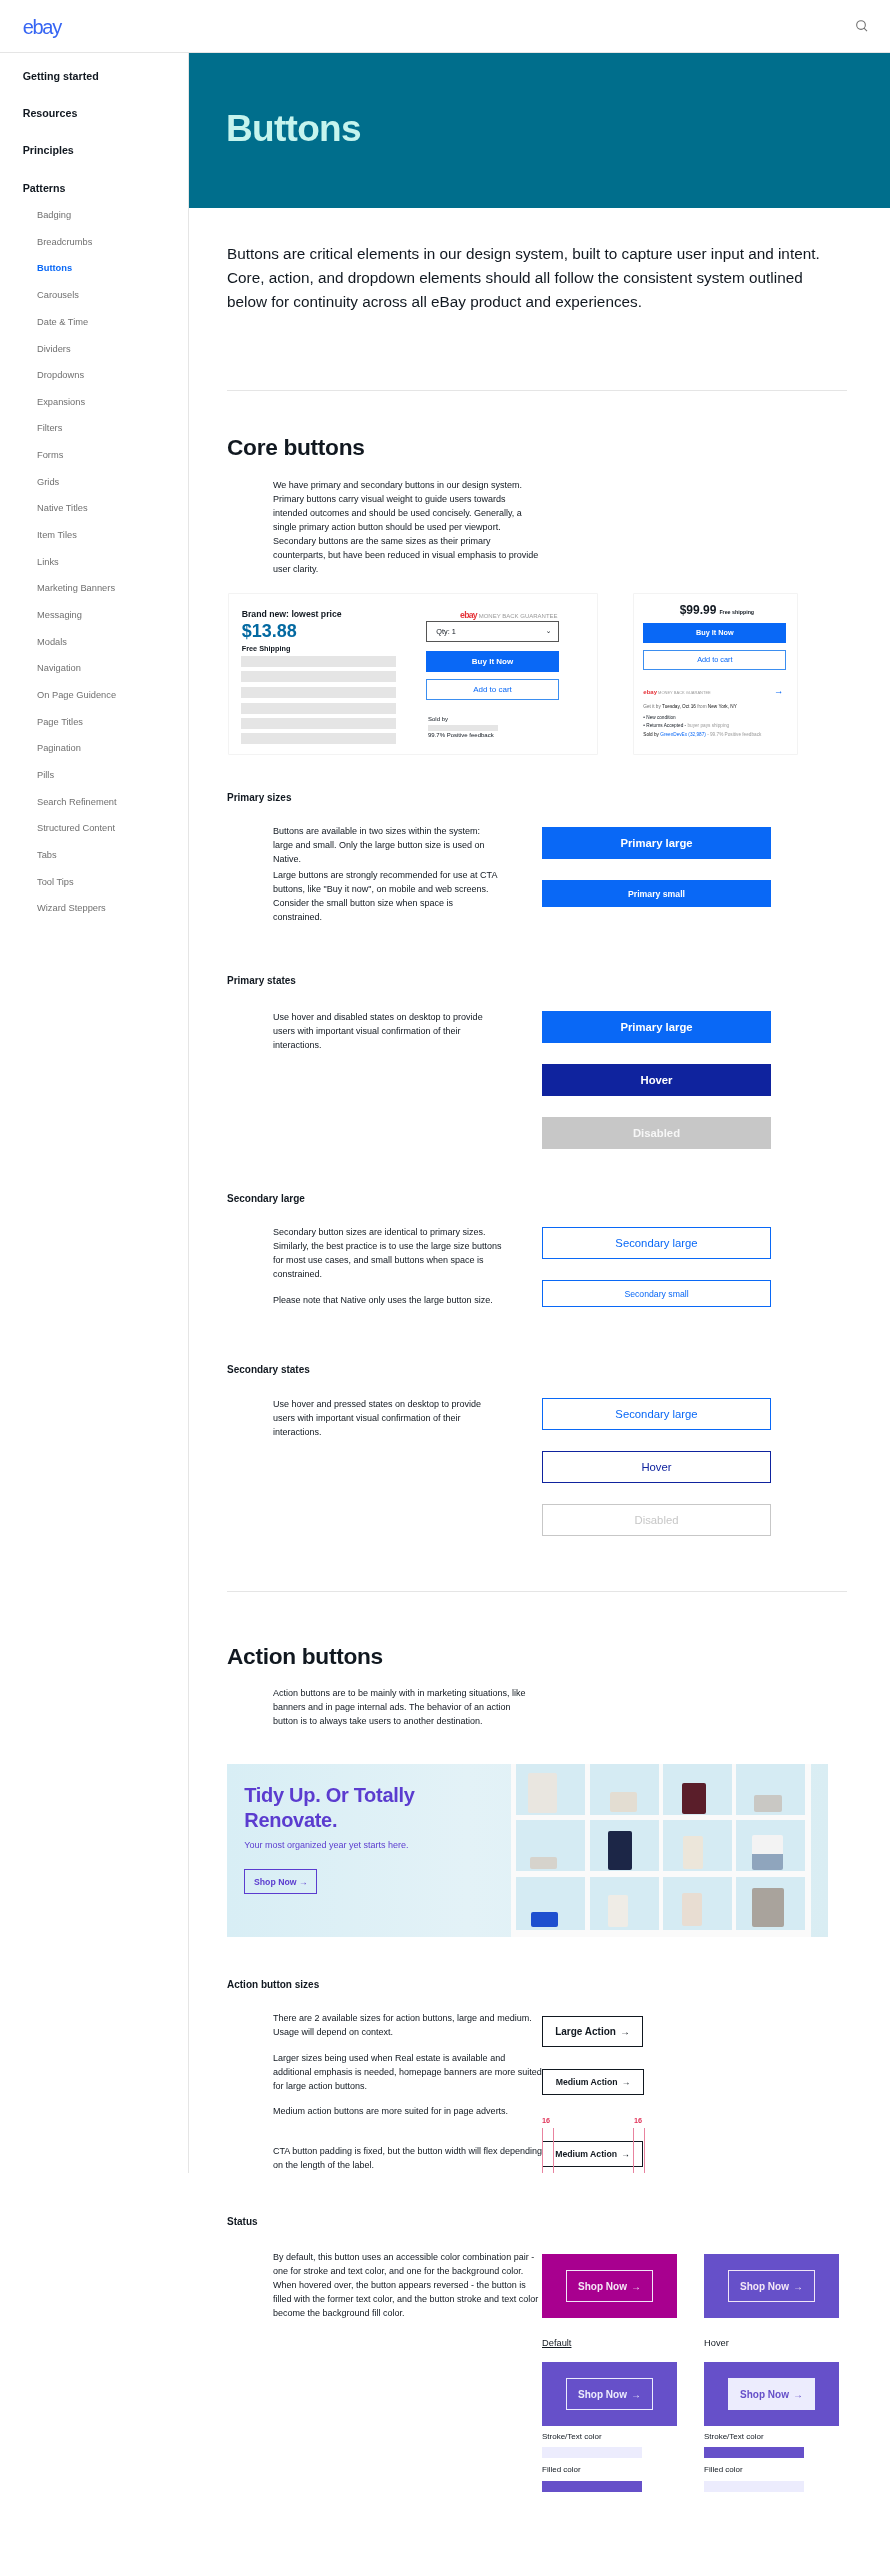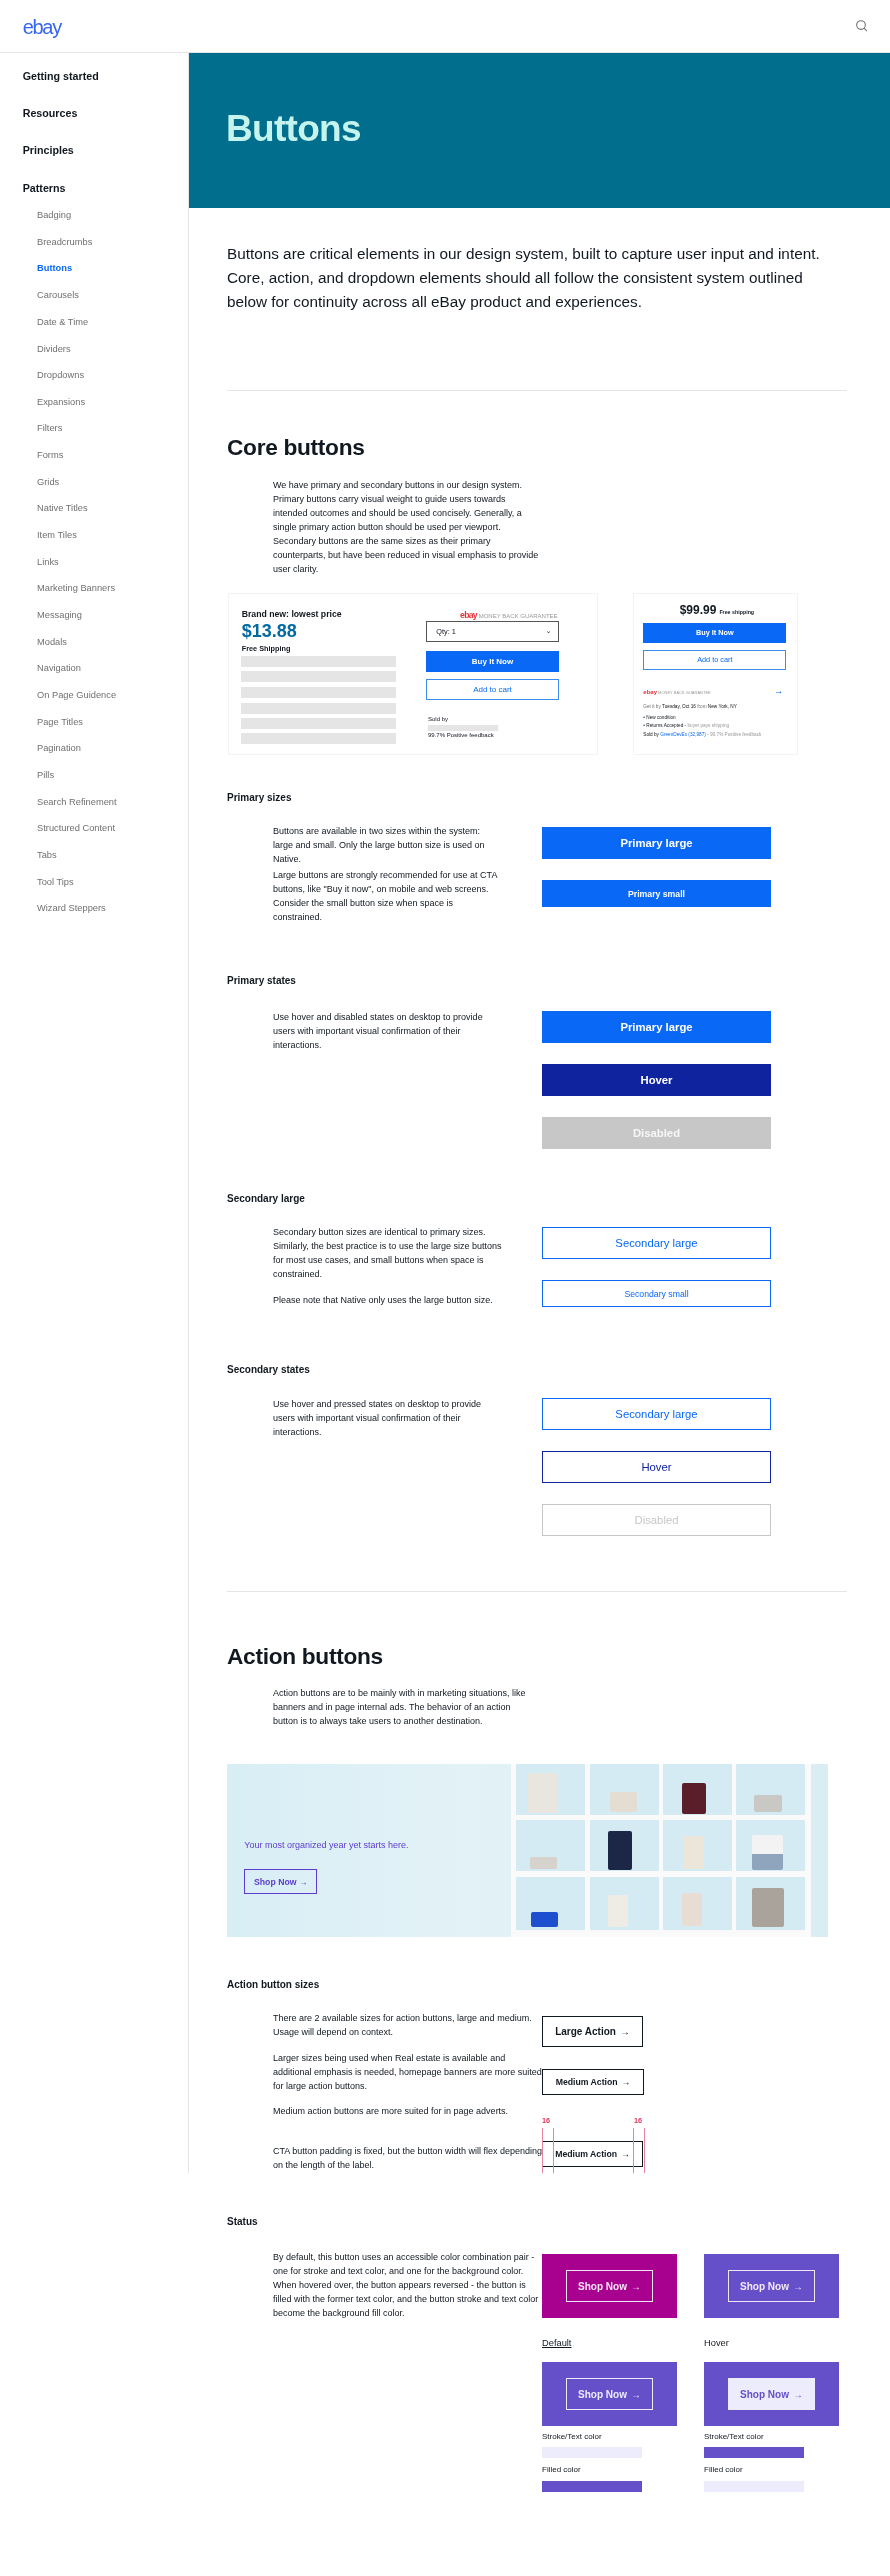--- a/index.html
+++ b/index.html
@@ -200,6 +200,7 @@
 <p class="content p" style="top:1686px; width:257px;">Action buttons are to be mainly with in marketing situations, like banners and in page internal ads. The behavior of an action button is to always take users to another destination.</p>
 
 <div class="banner">
+  <div class="banner-title">Tidy Up. Or Totally Renovate.</div>
   <div class="banner-sub">Your most organized year yet starts here.</div>
   <div class="banner-btn">
     <span>Shop Now</span>&nbsp;<span>→</span>

